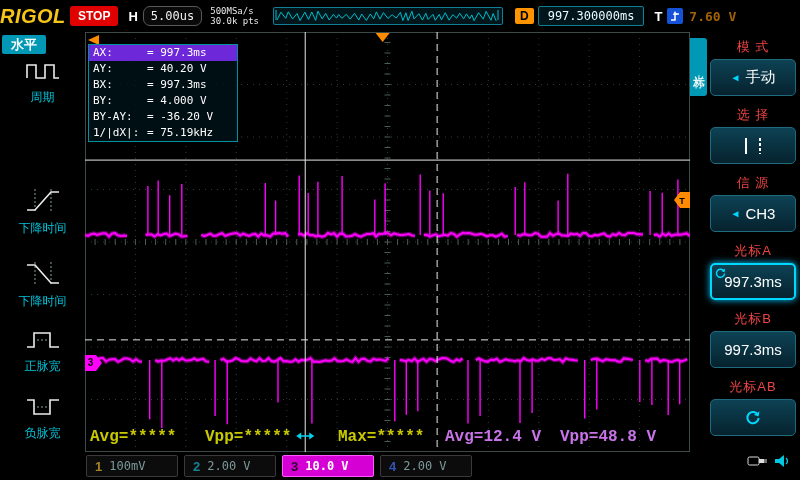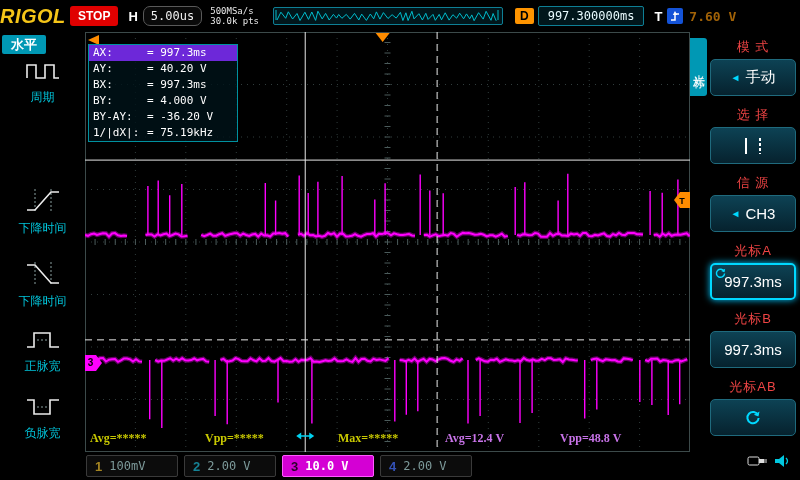--- a/index.html
+++ b/index.html
@@ -37,8 +37,8 @@
   .cr-row{display:flex;height:16px;line-height:16px;color:#fff;padding:0 4px;}
   .cr-row.hl{background:#6d28d9;}
   .cr-label{width:54px;}
-  #scope-footer span{position:absolute;bottom:6px;white-space:nowrap;font-weight:bold;font-size:12px;
-    font-family:Liberation Serif, serif;}
+  #scope-footer span{position:absolute;bottom:6px;white-space:nowrap;font-weight:bold;font-size:16px;
+    font-family:Liberation Mono, monospace;}
   .fy{color:#c9c900;} .fm{color:#c873e8;}
 
   

